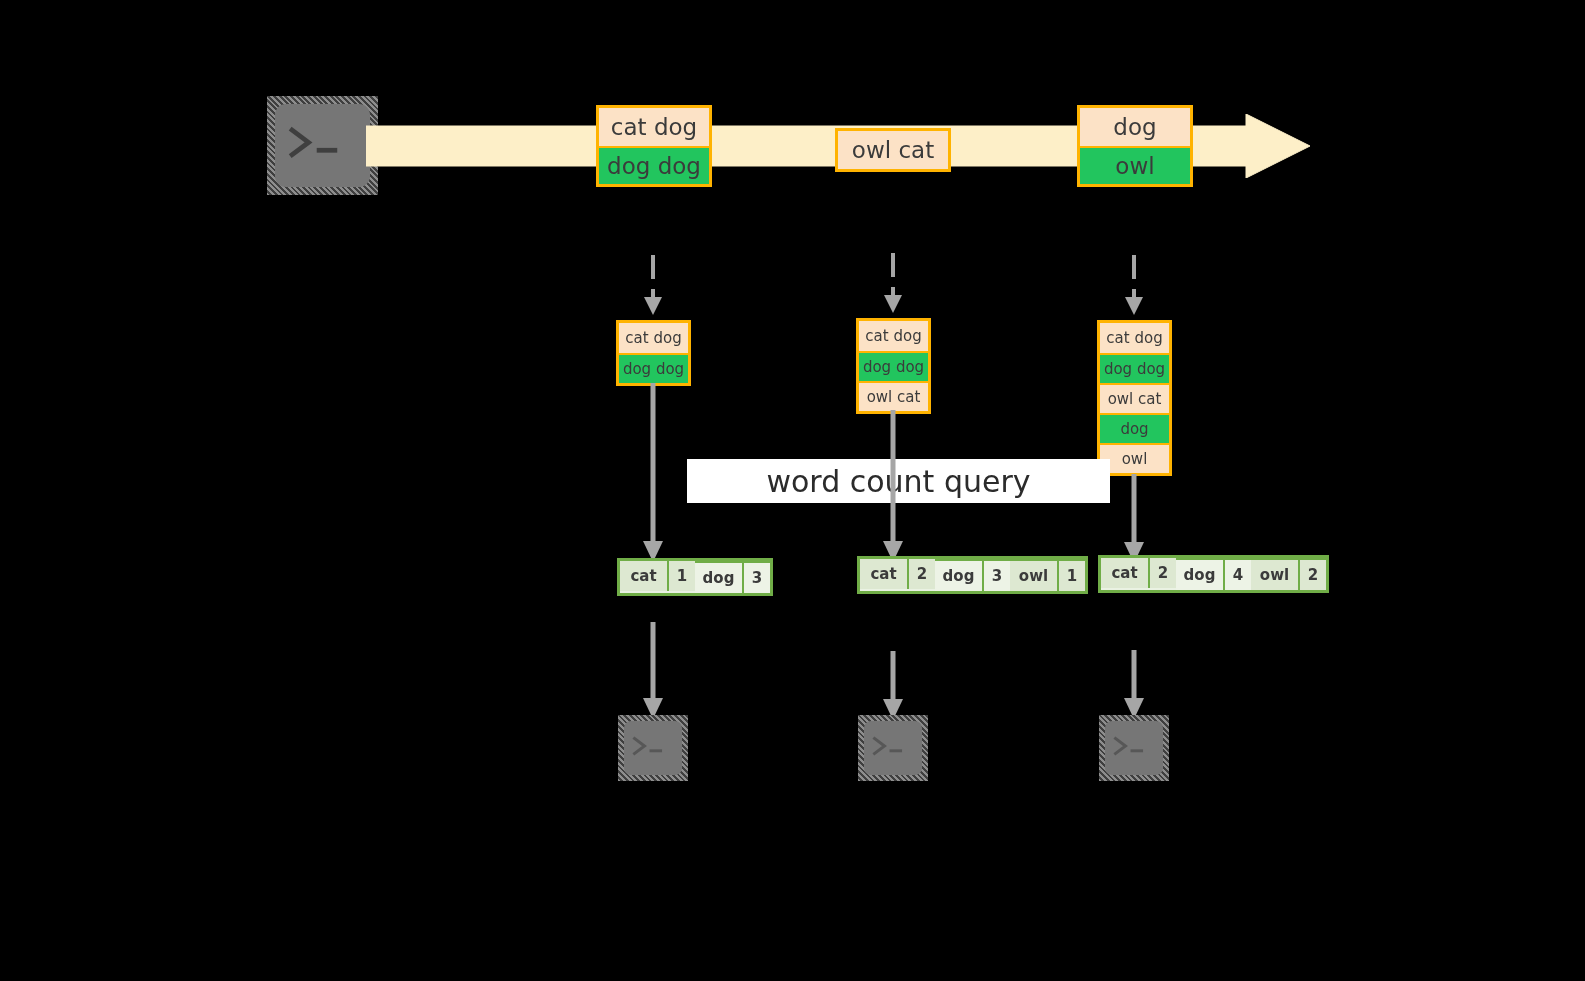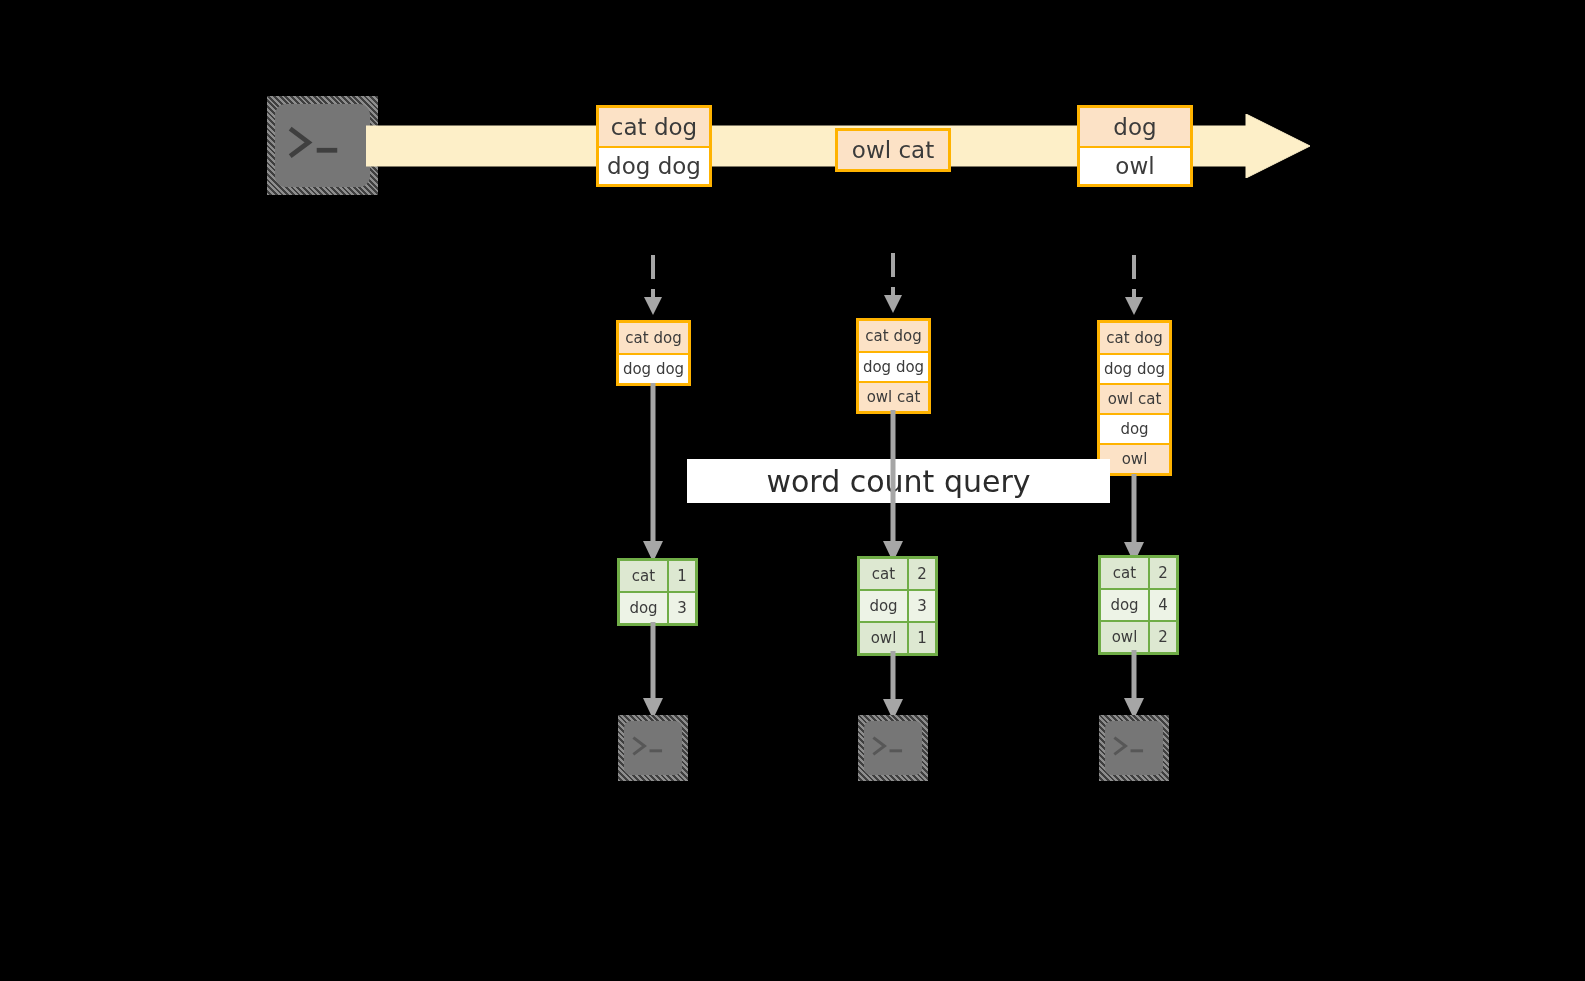--- a/index.html
+++ b/index.html
@@ -33,7 +33,7 @@
               justify-content:center;}
   .obox .cell + .cell{border-top:2px solid #FFB300;}
   .obox .cell.dark{background:#FCE2C6;}
-  .obox .cell.light{background:#ffffff;}
+  .obox .cell.light{background:#22c55e;}
 
   
   .obox.big .cell{height:38px;font-size:23px;}

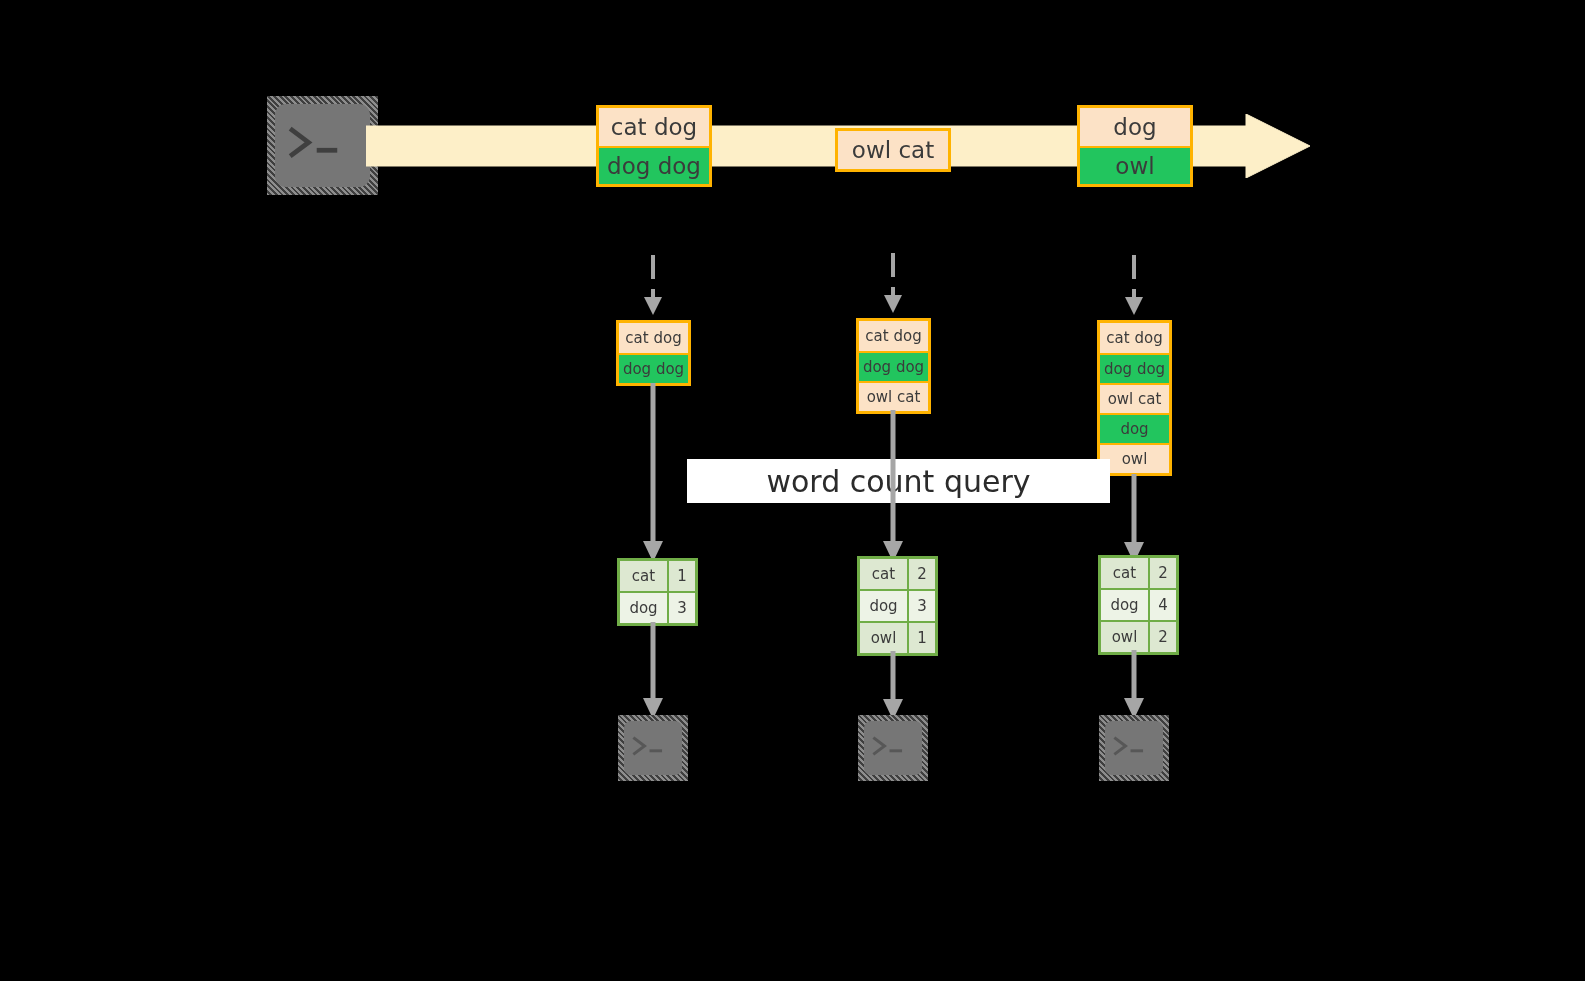--- a/index.html
+++ b/index.html
@@ -43,7 +43,7 @@
   
   .gbox{position:absolute;box-sizing:border-box;
         border:3px solid #70AD47;background:#EAF2E3;display:flex;
-        flex-direction:column;}
+        flex-direction:row;font-weight:bold;}
   .grow{display:flex;flex:0 0 auto;height:30px;}
   .grow + .grow{border-top:2px solid #70AD47;}
   .grow .k,.grow .v{box-sizing:border-box;display:flex;align-items:center;

